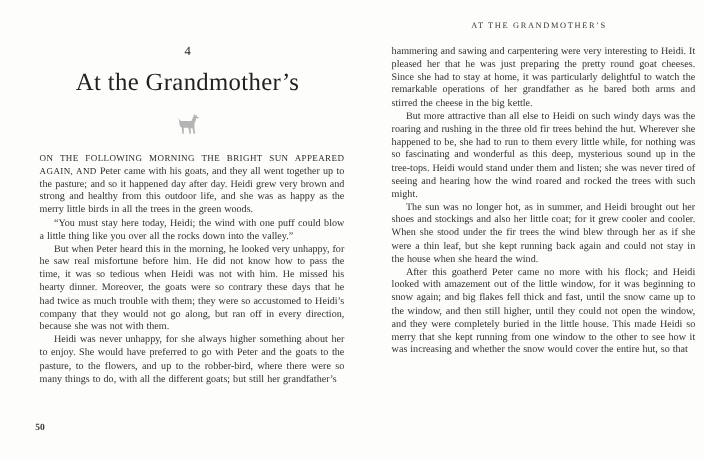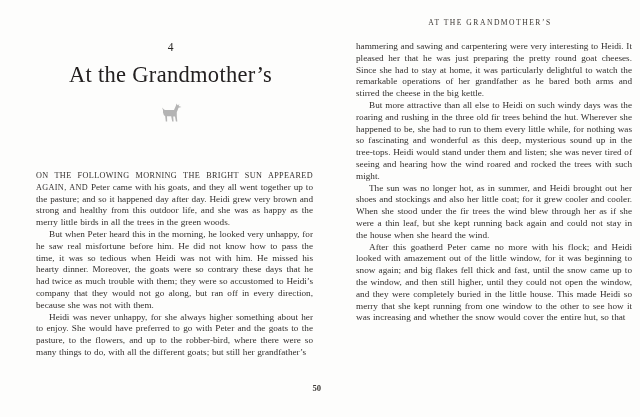--- a/index.html
+++ b/index.html
@@ -69,7 +69,7 @@
     left: 4px;
     width: 100%;
   }
-  #left-body  { top: 138px; margin-top: 32px; }
+  #left-body  { top: 138px; }
   #right-body { top: 41px;  }
 
   .body-text p {

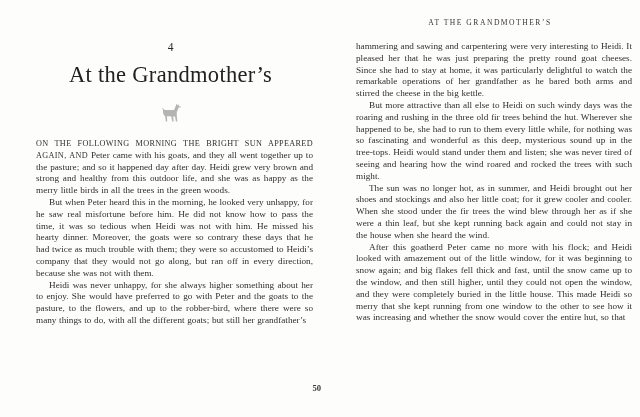--- a/index.html
+++ b/index.html
@@ -116,6 +116,7 @@
       <p class="no-indent">
         <span class="opener-lead">On the following morning the bright sun appeared again, and</span><span> Peter came with his goats, and they all went together up to the pasture; and so it happened day after day. Heidi grew very brown and strong and healthy from this outdoor life, and she was as happy as the merry little birds in all the trees in the green woods.</span>
       </p>
+      <p>“You must stay here today, Heidi; the wind with one puff could blow a little thing like you over all the rocks down into the valley.”</p>
       <p>But when Peter heard this in the morning, he looked very unhappy, for he saw real misfortune before him. He did not know how to pass the time, it was so tedious when Heidi was not with him. He missed his hearty dinner. Moreover, the goats were so contrary these days that he had twice as much trouble with them; they were so accustomed to Heidi’s company that they would not go along, but ran off in every direction, because she was not with them.</p>
       <p>Heidi was never unhappy, for she always higher something about her to enjoy. She would have preferred to go with Peter and the goats to the pasture, to the flowers, and up to the robber-bird, where there were so many things to do, with all the different goats; but still her grandfather’s</p>
     </div>

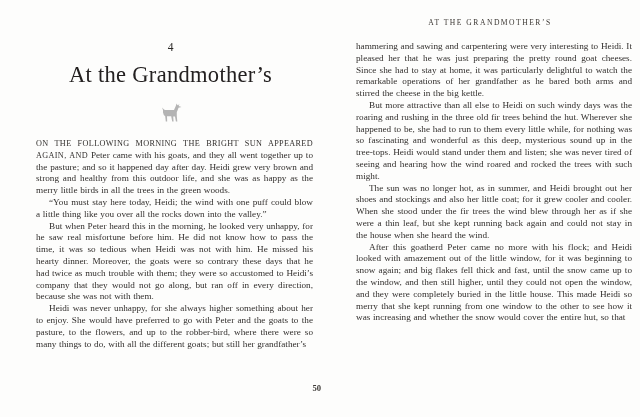--- a/index.html
+++ b/index.html
@@ -91,9 +91,9 @@
   .page-number {
     position: absolute;
     top: 383px;
-    left: 12px;
+    left: 0;
     width: 100%;
-    text-align: right;
+    text-align: left;
     font-size: 8.6px;
     color: #3c3936;
     font-weight: bold;

